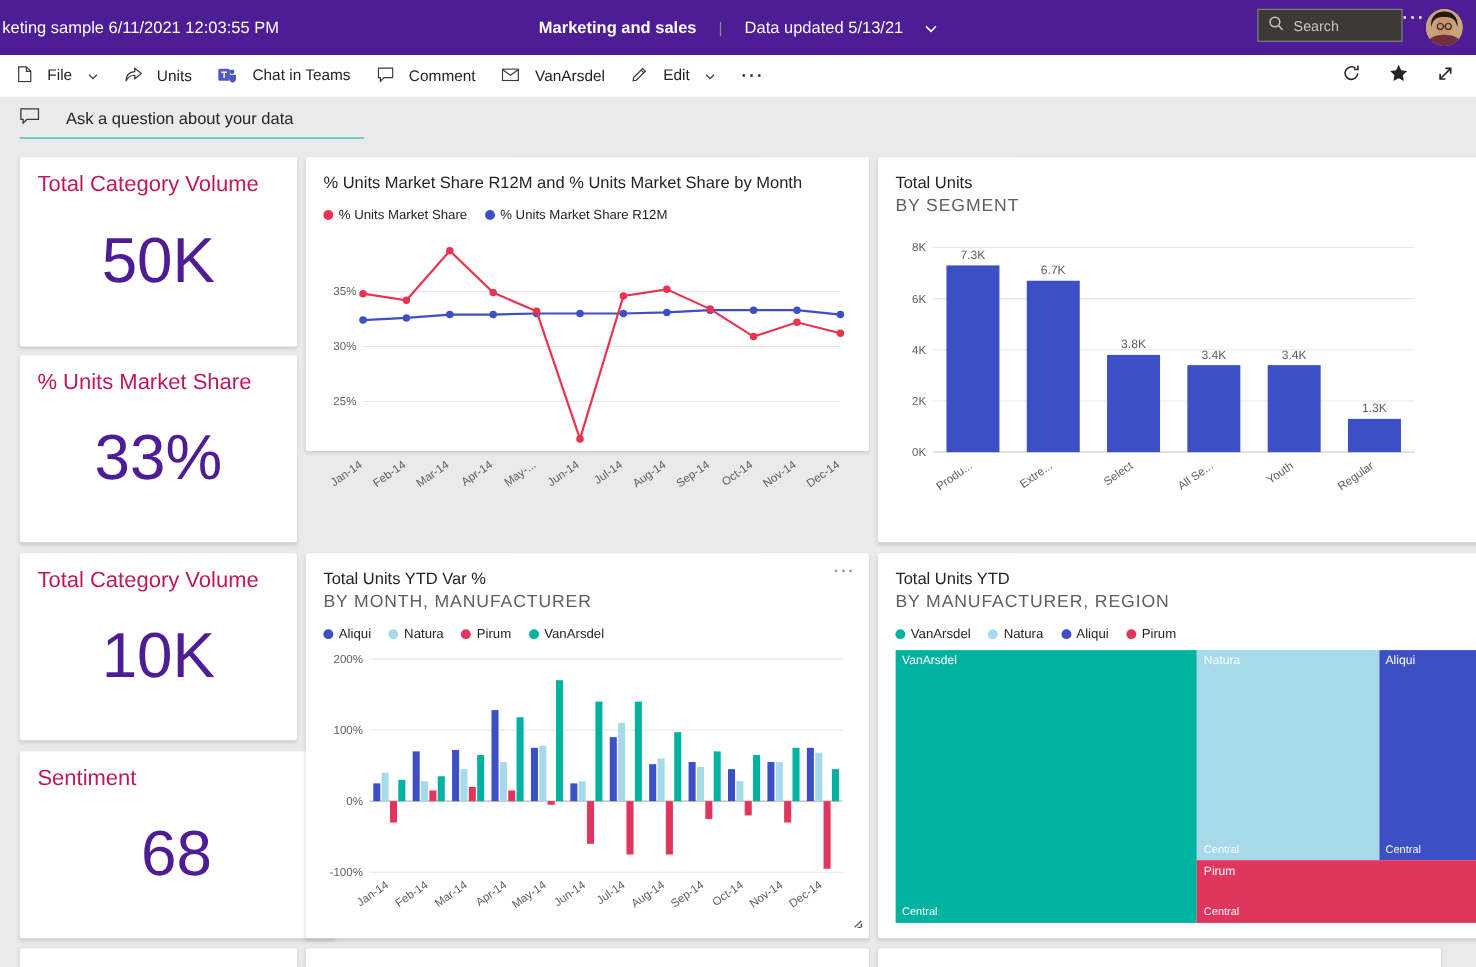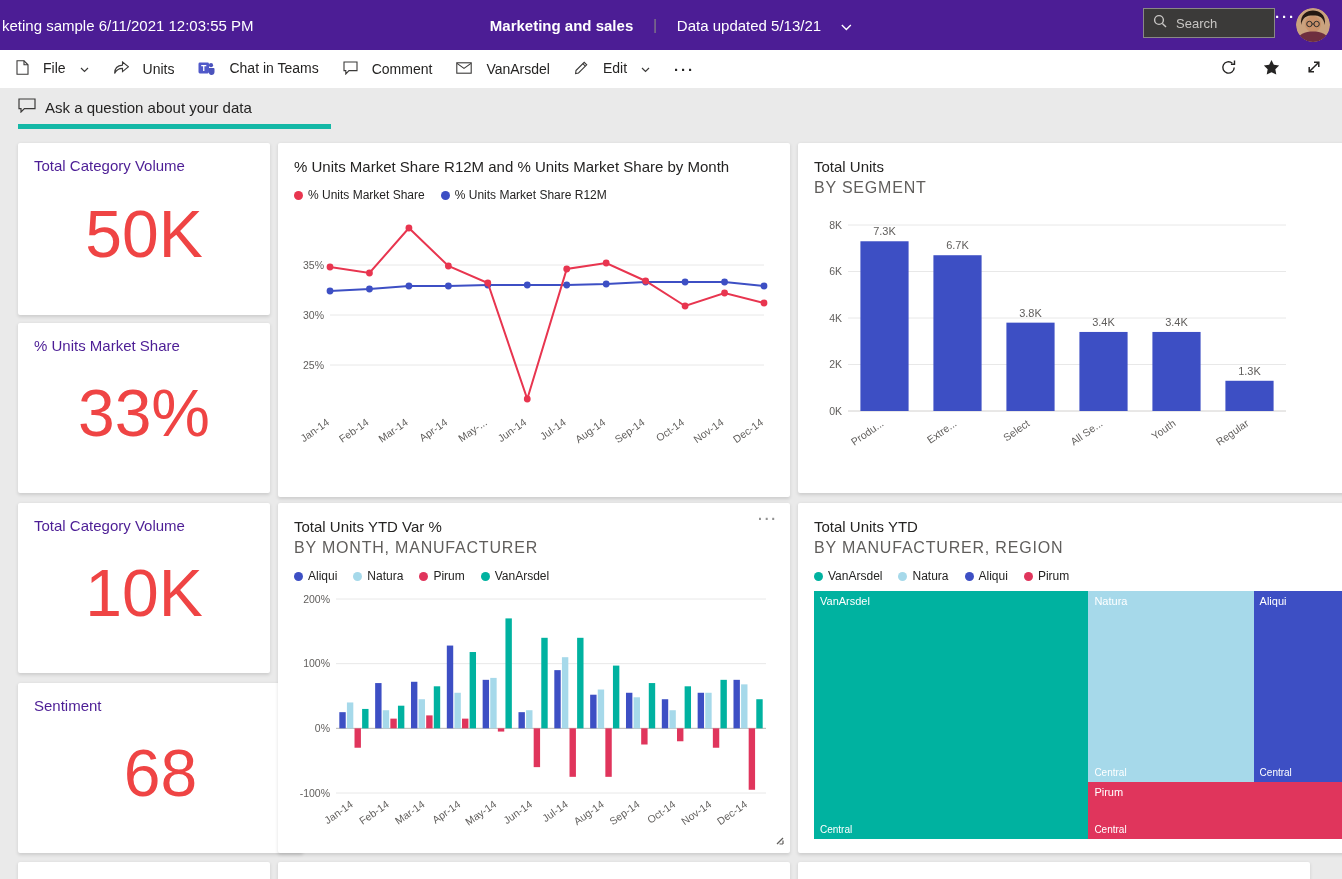--- a/index.html
+++ b/index.html
@@ -32,8 +32,8 @@
   .toolbar-right{margin-left:auto;display:flex;align-items:center;gap:26px;padding-right:4px}
 
   
-  .qna{position:absolute;top:98px;left:18px;width:313px;display:flex;align-items:center;gap:7px;
-       border-bottom:5px solid #14b8a6;padding-bottom:7px}
+  .qna{position:absolute;top:98px;left:18px;width:313px;display:flex;align-items:center;gap:22px;
+       border-bottom:1px solid #14b8a6;padding-bottom:7px}
   .qna input{border:none;outline:none;background:transparent;font-size:15px;color:#252423;flex:1;
              font-family:"Liberation Sans",sans-serif}
   .qna input::placeholder{color:#252423;opacity:1}

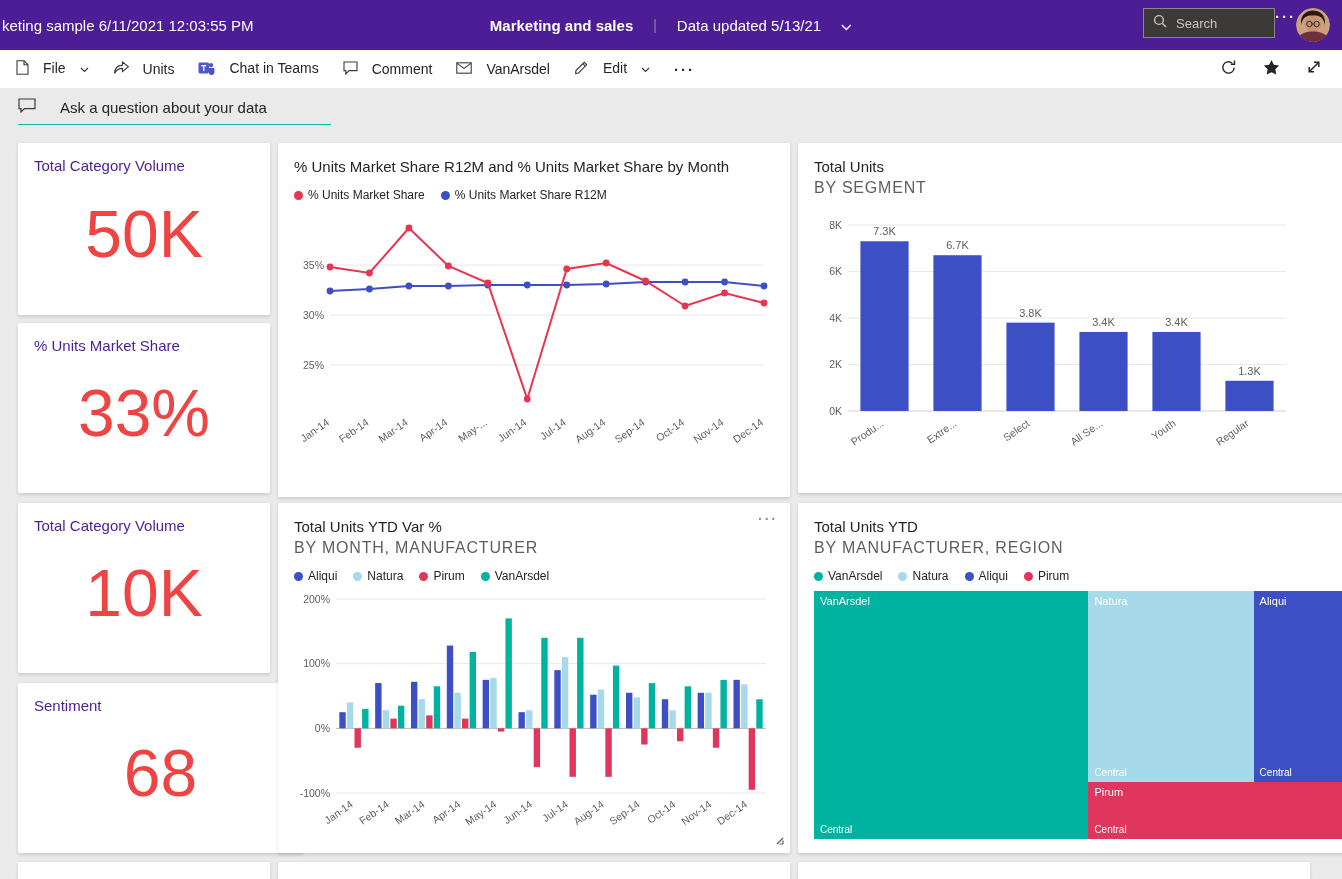--- a/index.html
+++ b/index.html
@@ -42,7 +42,7 @@
   .tile{position:absolute;background:#fff;border-radius:2px;
         box-shadow:0 1.6px 3.6px rgba(0,0,0,.13);box-sizing:border-box;
         padding:14px 16px;display:flex;flex-direction:column}
-  .card-title{font-size:15px;color:#4c1d95}
+  .card-title{font-size:20px;color:#be185d}
   .card-value{flex:1;display:flex;align-items:center;justify-content:center;
               font-size:66px;color:#ef4444;padding-bottom:8px}
   .tile-title{font-size:15px;color:#252423;line-height:19px}

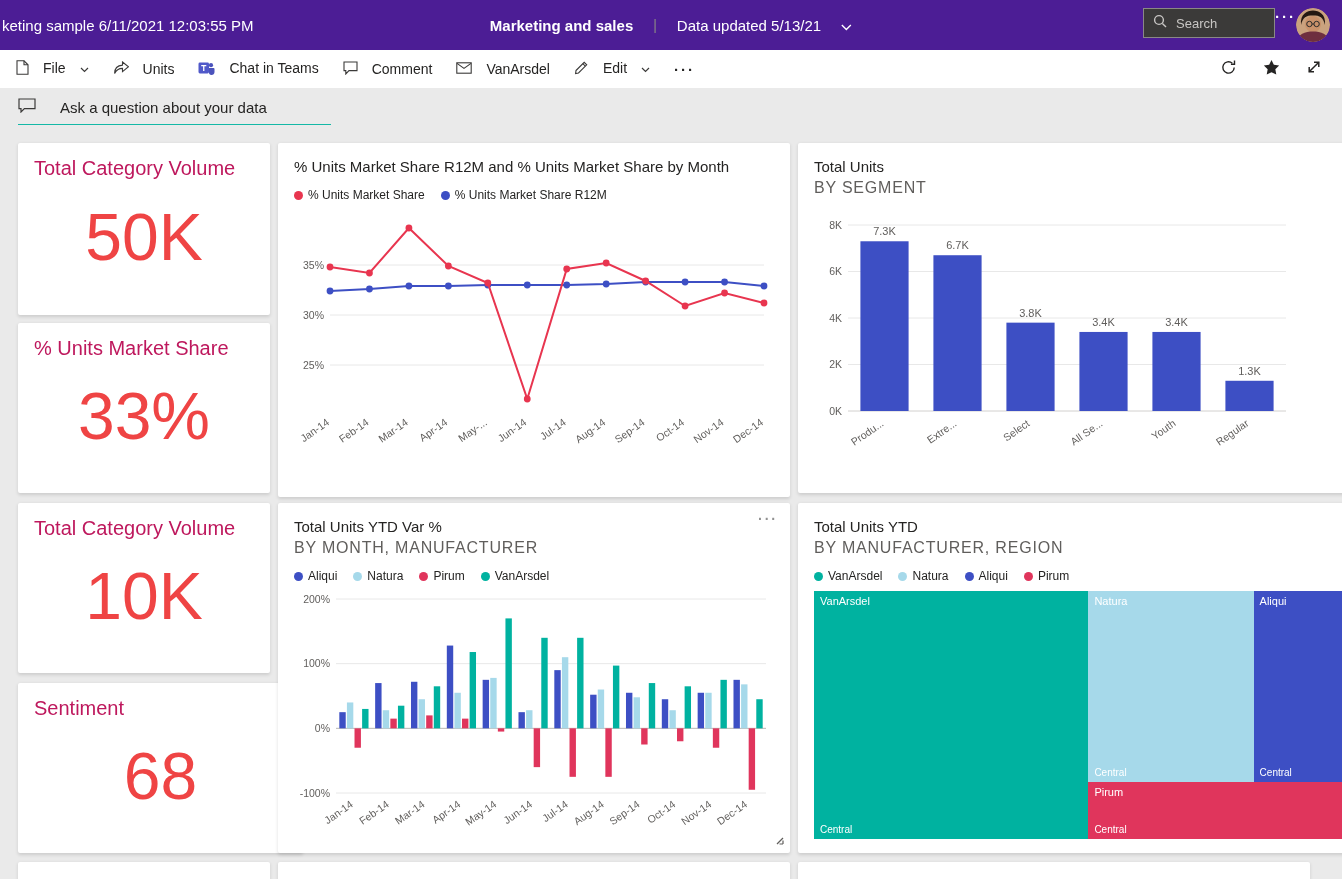--- a/index.html
+++ b/index.html
@@ -228,7 +228,7 @@
   <div class="card-value" data-interactable="false">68</div>
 </div>
 
-<div class="tile" style="left:278px;top:143px;width:512px;height:354px" data-interactable="true">
+<div class="tile" style="left:278px;top:143px;width:512px;height:267px" data-interactable="true">
   <div class="tile-title" data-interactable="false">% Units Market Share R12M and % Units Market Share by Month</div>
   <div class="legend" id="legend-line" data-interactable="false">
       <span class="lg" data-interactable="false"><span class="dot" data-interactable="false" style="background:#e8354f"></span>% Units Market Share</span>

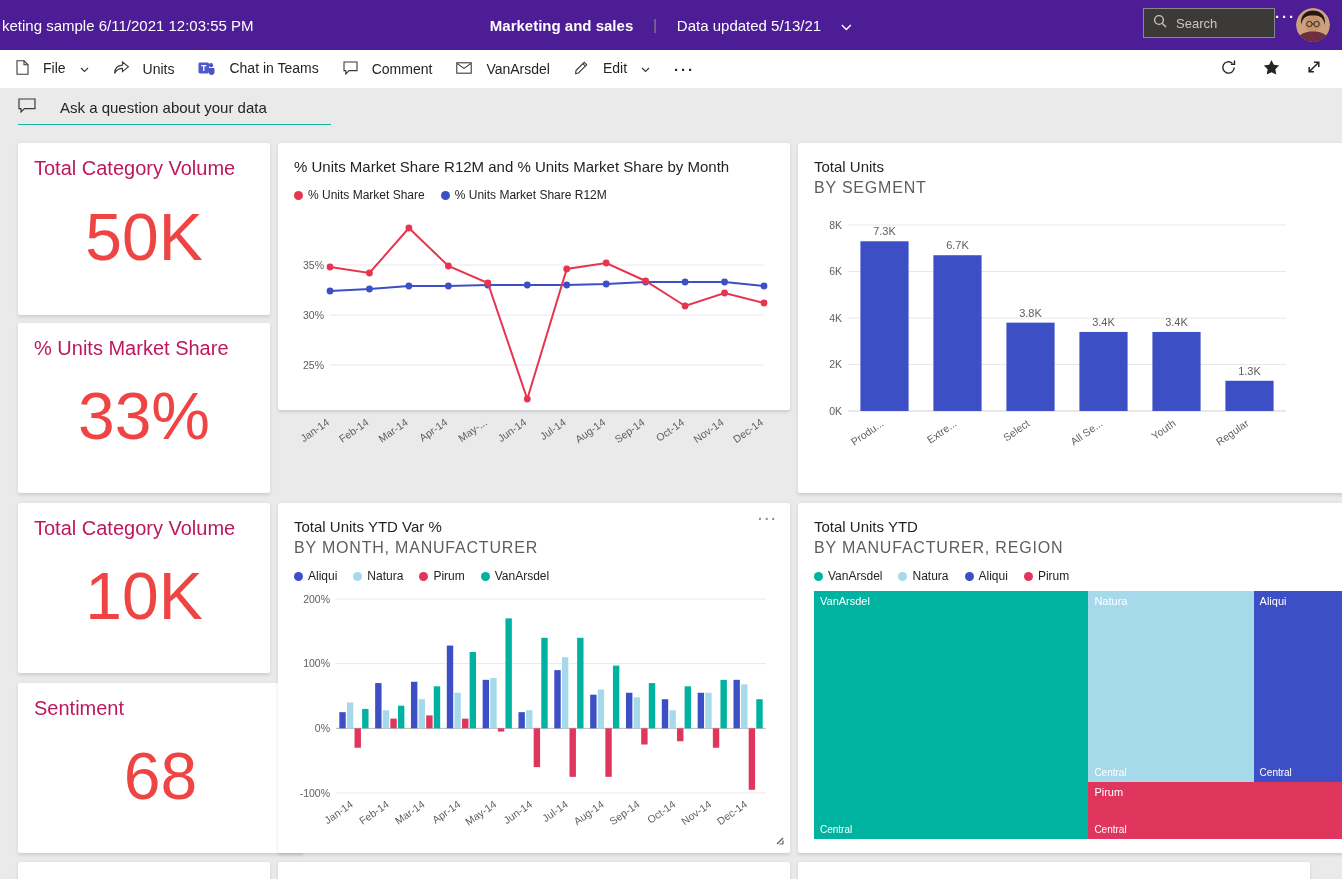--- a/index.html
+++ b/index.html
@@ -44,7 +44,7 @@
         padding:14px 16px;display:flex;flex-direction:column}
   .card-title{font-size:20px;color:#be185d}
   .card-value{flex:1;display:flex;align-items:center;justify-content:center;
-              font-size:66px;color:#ef4444;padding-bottom:8px}
+              font-size:58px;color:#4c1d95;padding-bottom:8px}
   .tile-title{font-size:15px;color:#252423;line-height:19px}
   .tile-subtitle{font-size:16px;letter-spacing:.8px;color:#605e5c;margin-top:3px;text-transform:uppercase}
   .legend{display:flex;gap:16px;margin-top:12px;font-size:12px;color:#252423;align-items:center;flex-wrap:nowrap}

